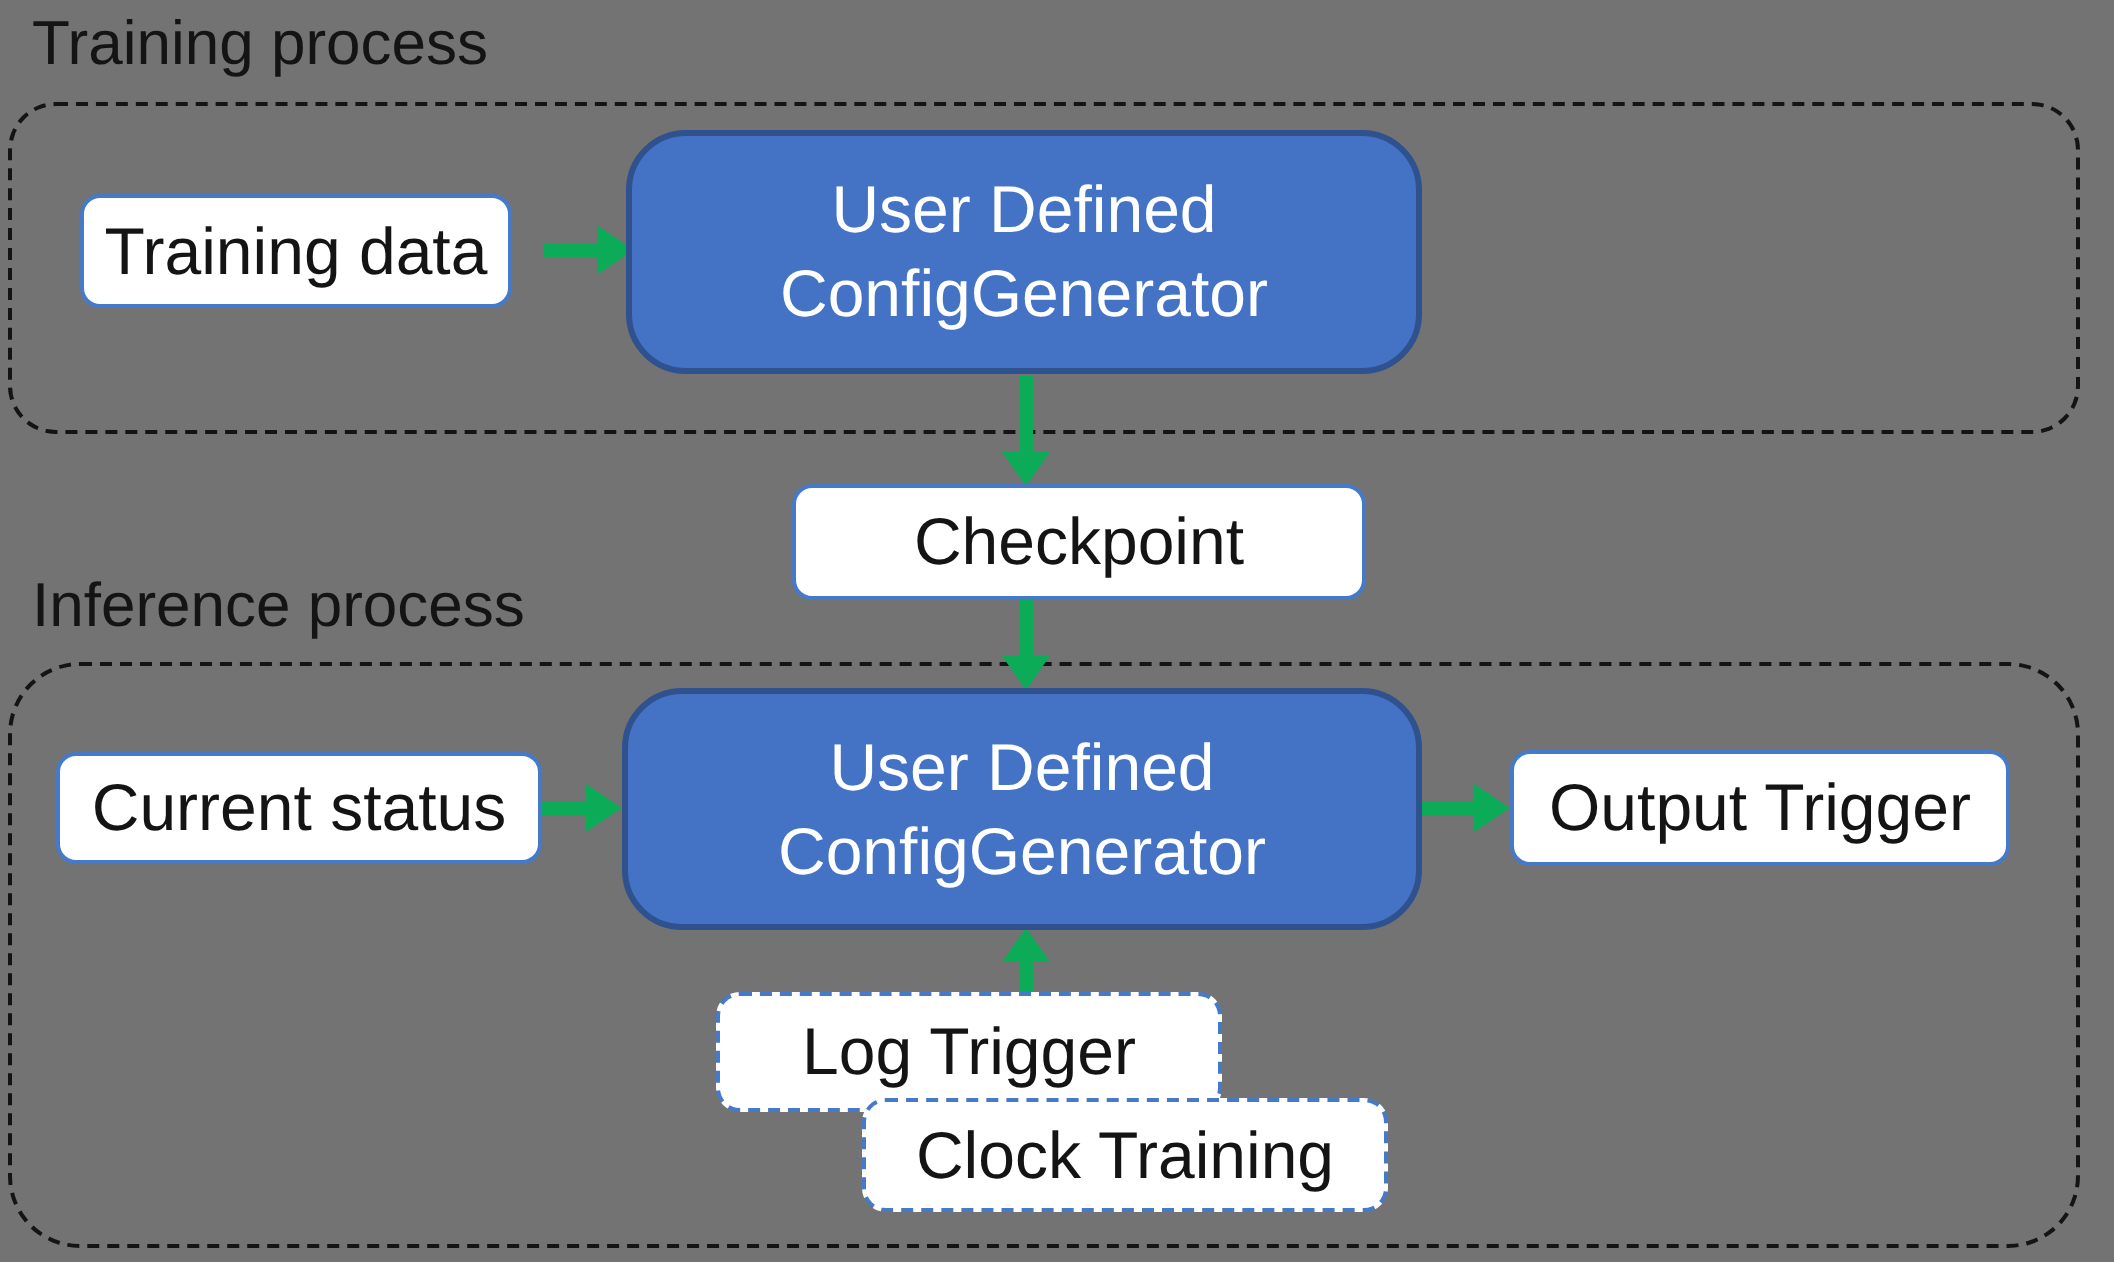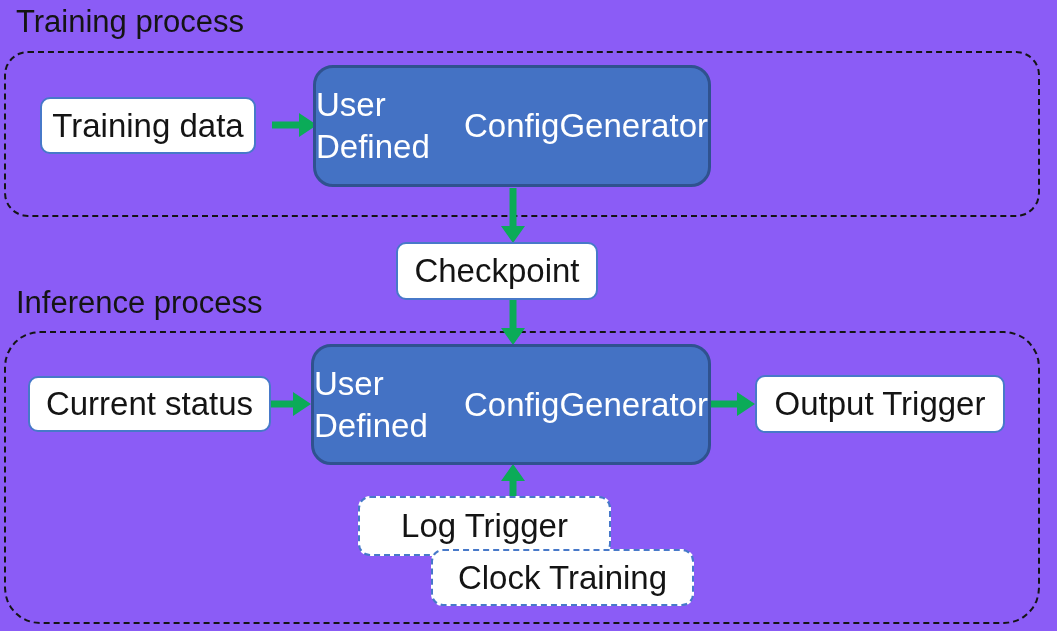--- a/index.html
+++ b/index.html
@@ -18,7 +18,7 @@
     position: relative;
     width: 1057px;
     height: 631px;
-    background: #8b5cf6;
+    background: #737373;
     overflow: hidden;
   }
 

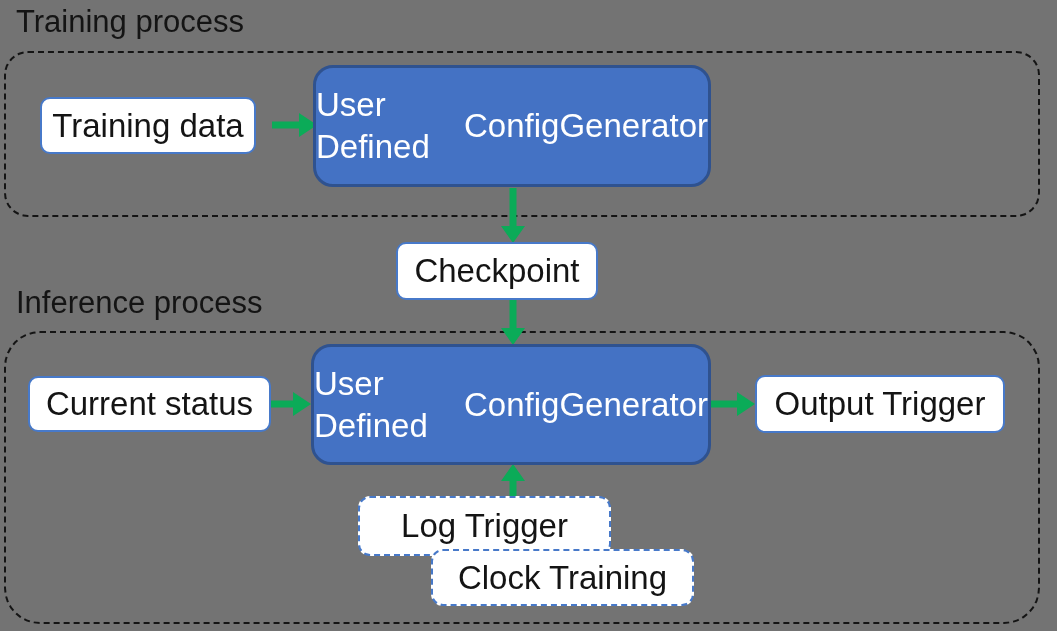--- a/index.html
+++ b/index.html
@@ -60,14 +60,15 @@
     position: absolute;
     background: var(--node-fill);
     border: 3px solid var(--node-border);
-    border-radius: 20px;
+    border-radius: 30px;
     display: flex;
+    flex-direction: column;
     align-items: center;
     justify-content: center;
     color: #ffffff;
     font-size: 33px;
     line-height: 42px;
-    text-align: left;
+    text-align: center;
     z-index: 3;
   }
   #node-generator-training  { left: 313px; top: 65px;  width: 398px; height: 122px; }

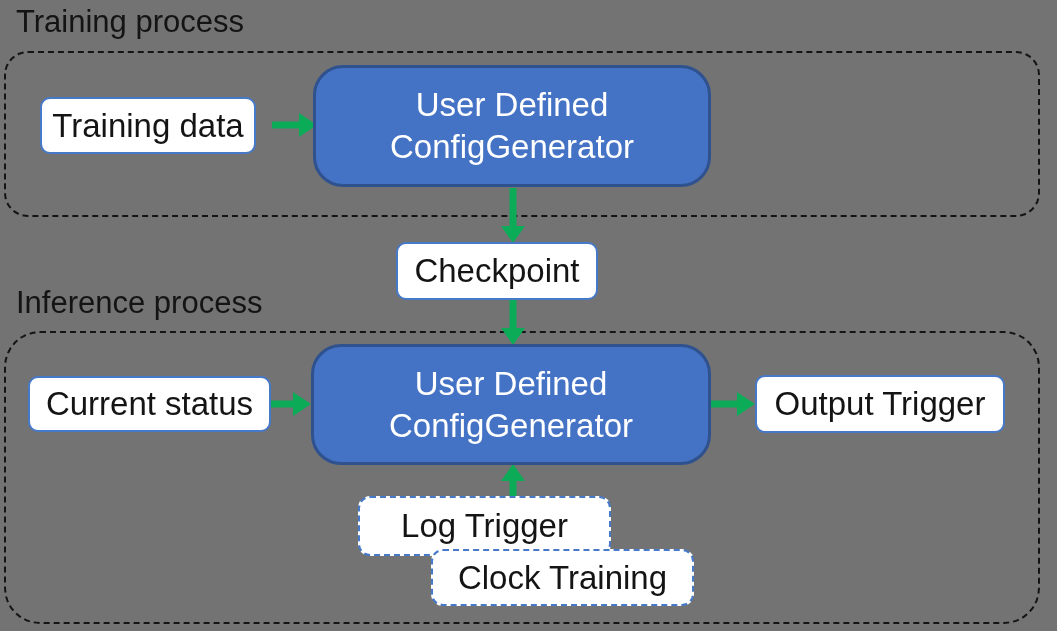--- a/index.html
+++ b/index.html
@@ -52,7 +52,7 @@
     z-index: 3;
   }
   #box-training-data  { left: 40px;  top: 97px;  width: 216px; height: 57px; }
-  #box-checkpoint     { left: 396px; top: 242px; width: 202px; height: 58px; }
+  #box-checkpoint     { left: 396px; top: 242px; width: 287px; height: 58px; }
   #box-current-status { left: 28px;  top: 376px; width: 243px; height: 56px; }
   #box-output-config  { left: 755px; top: 375px; width: 250px; height: 58px; }
 

